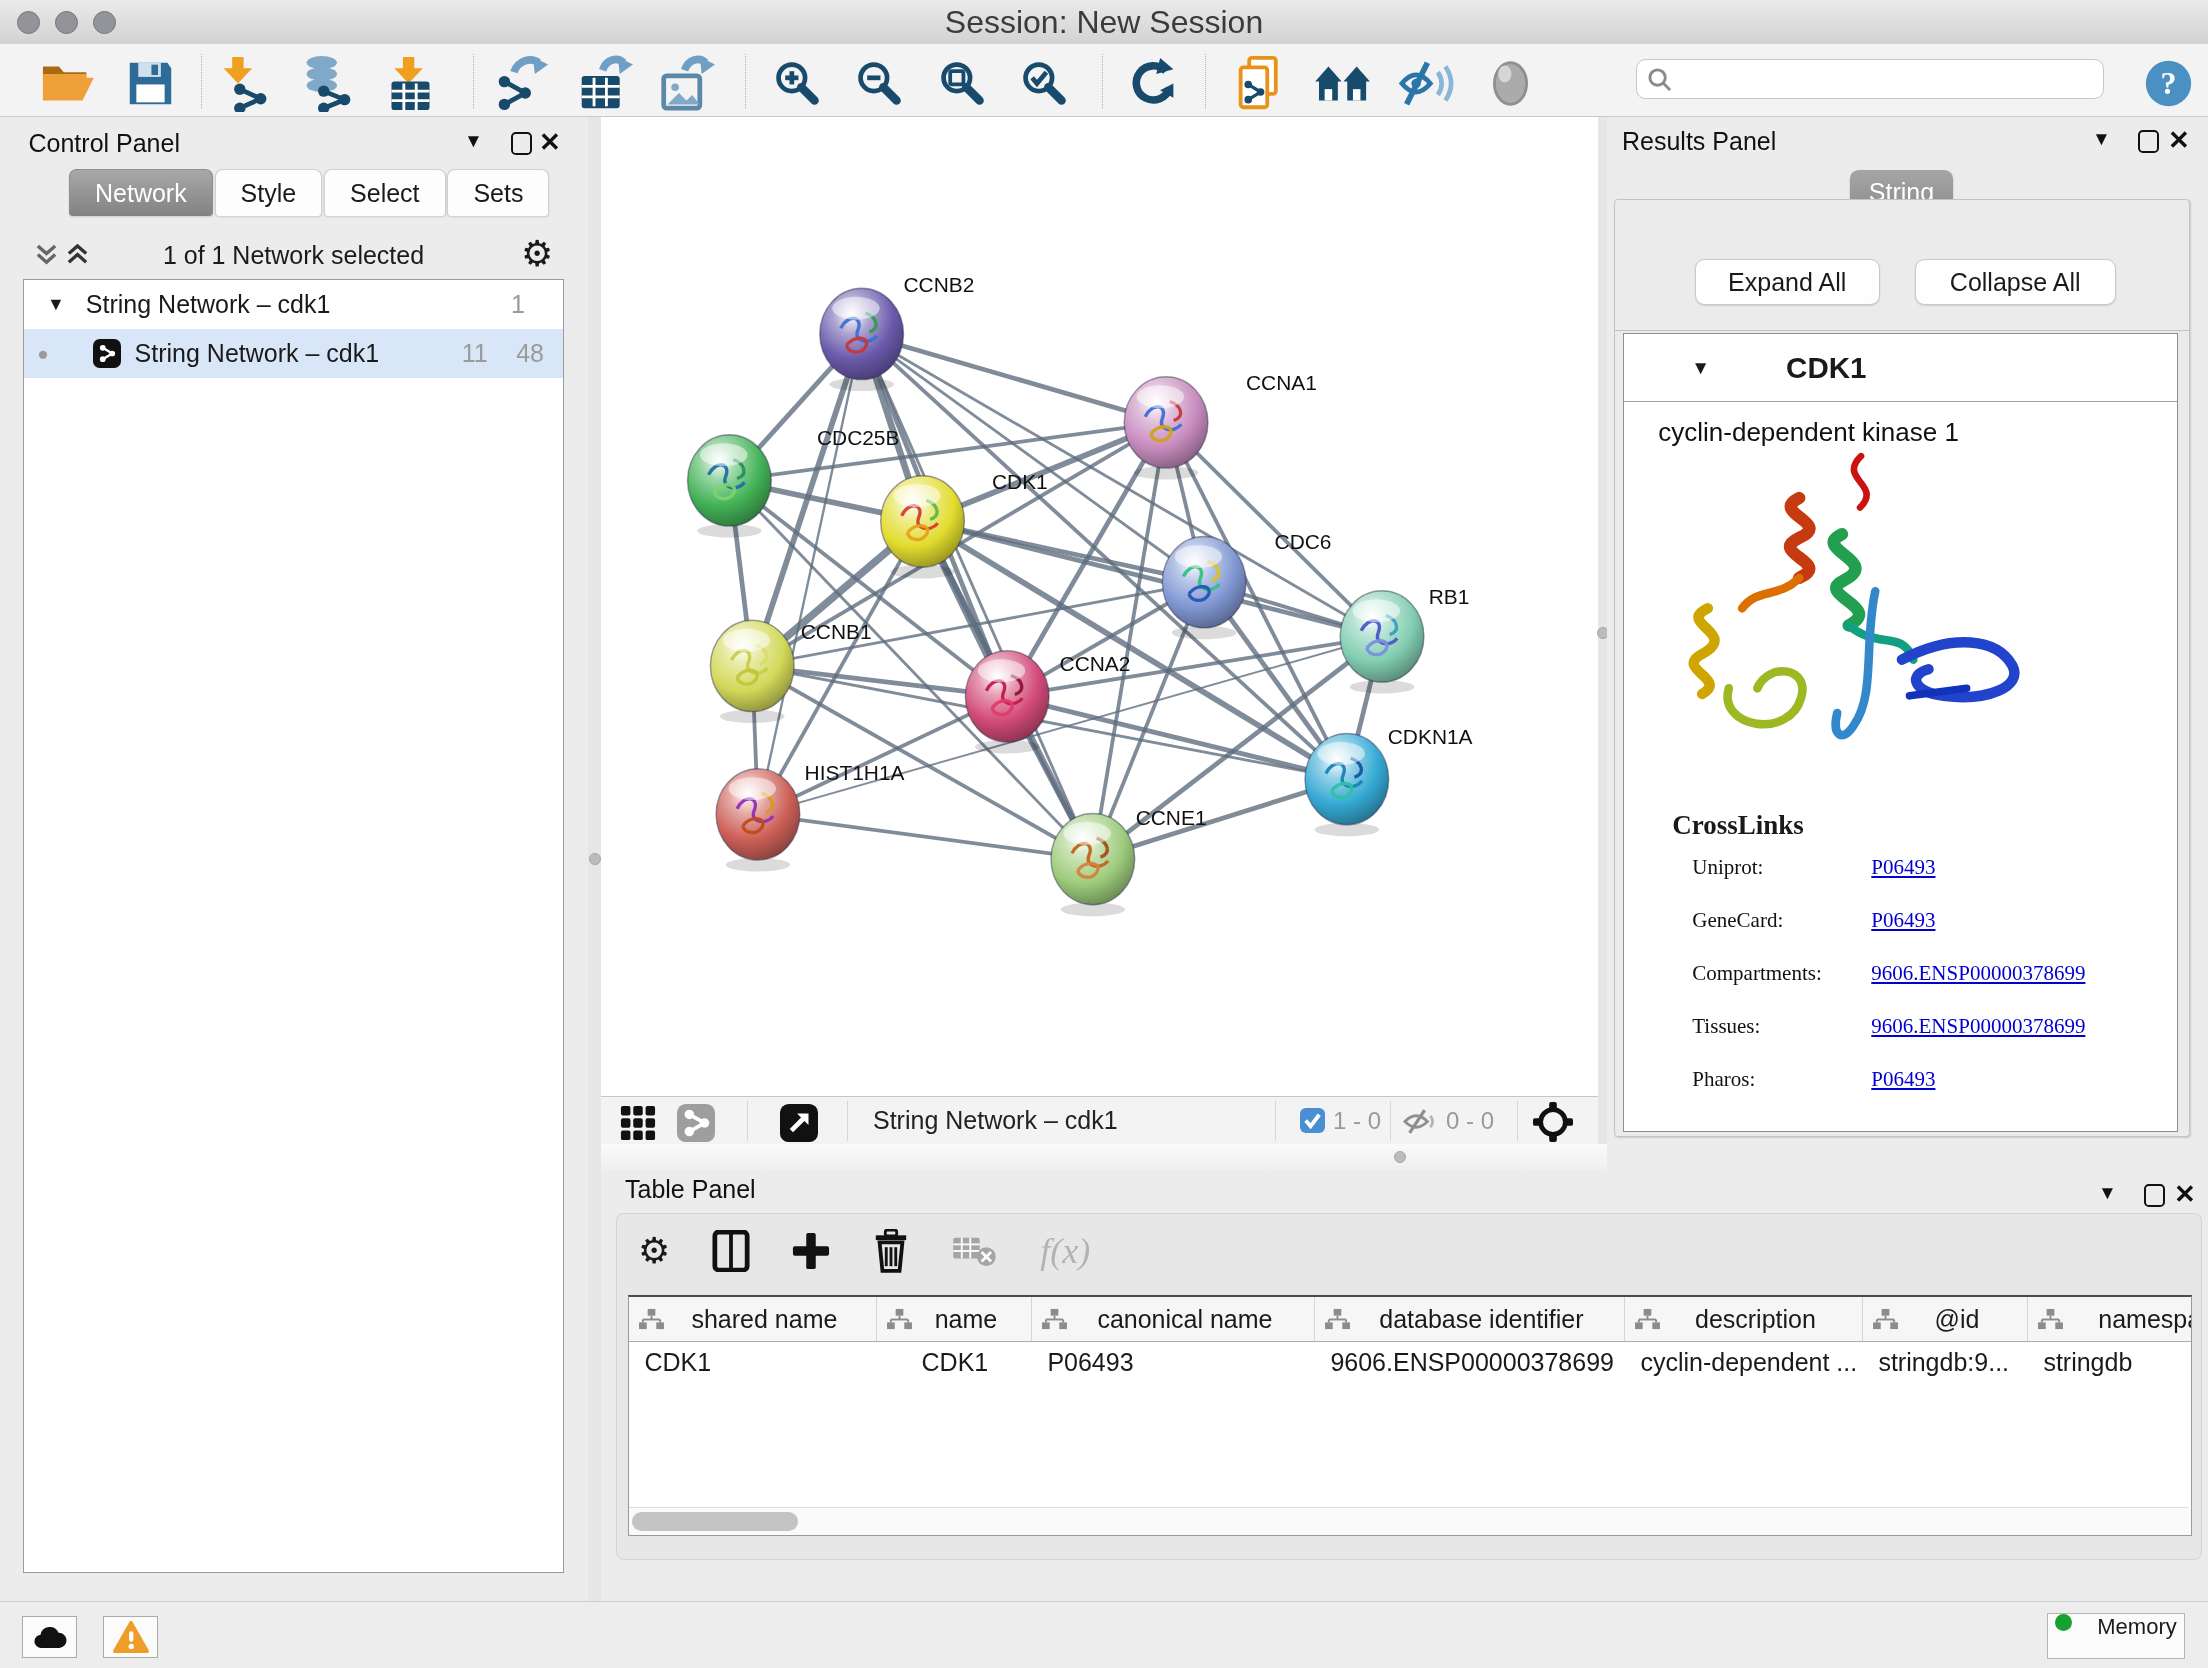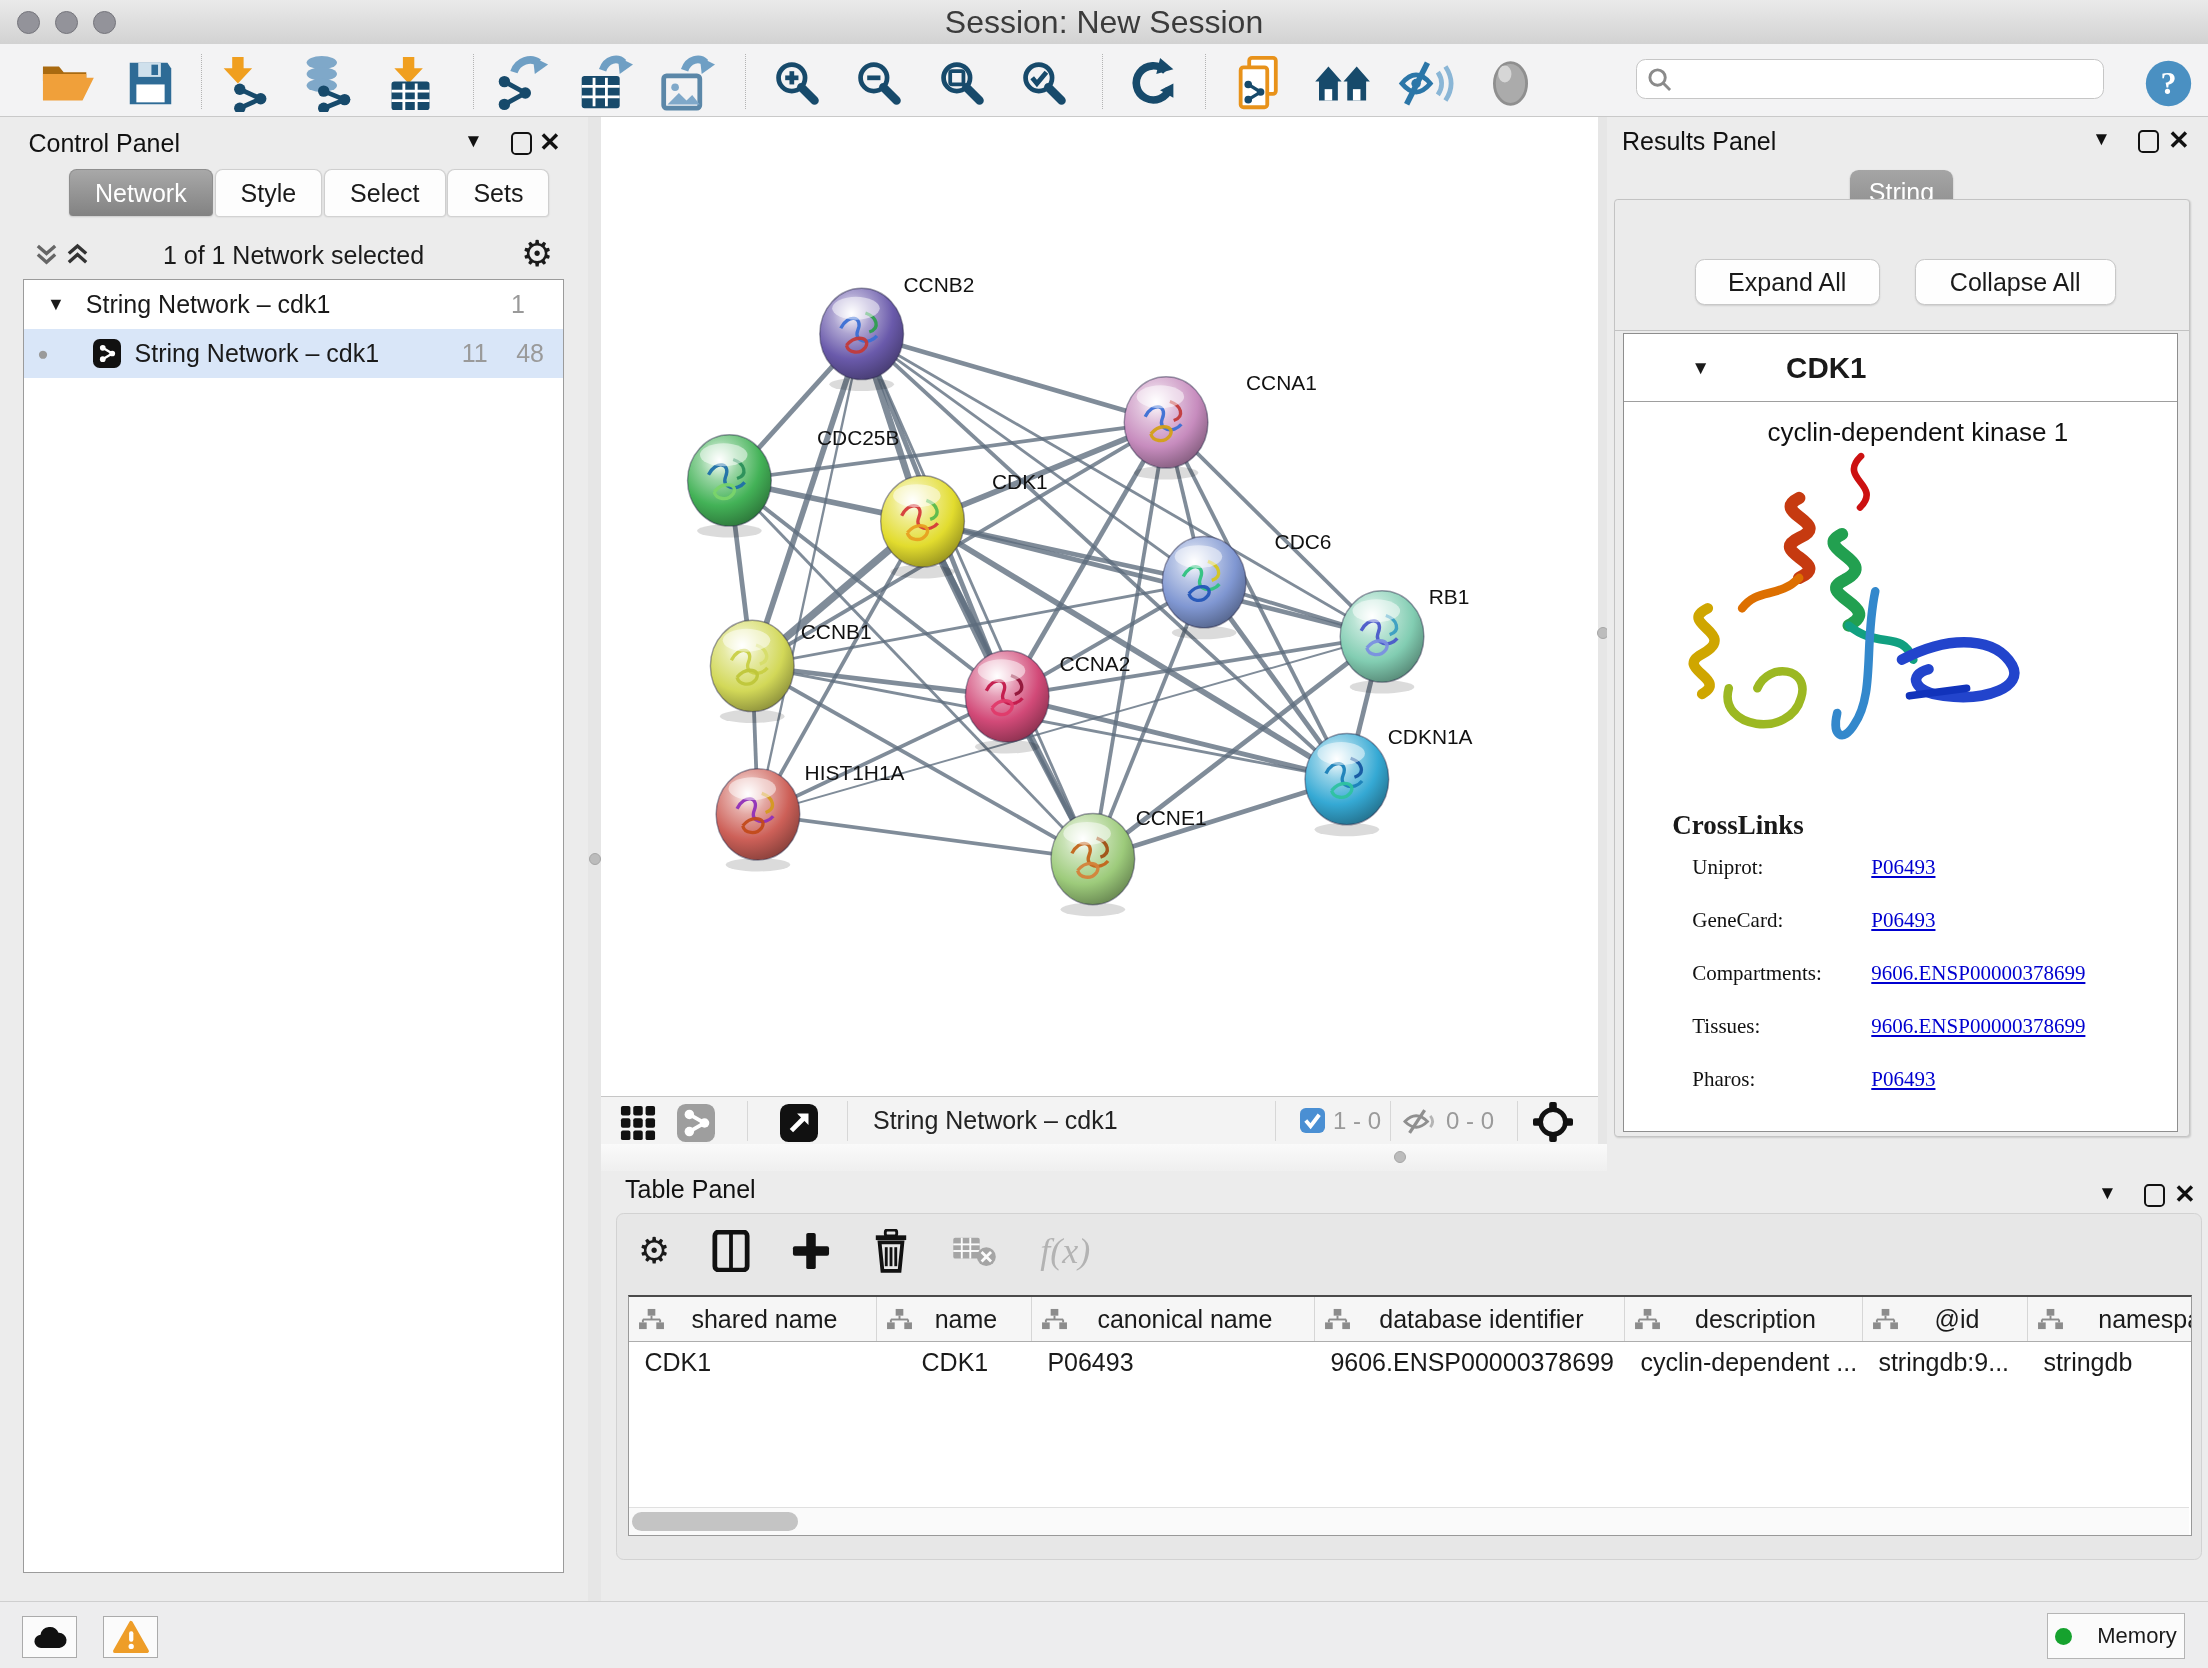--- a/index.html
+++ b/index.html
@@ -52,7 +52,7 @@
   .cdkbox{left:8.6px;top:133px;width:555px;height:799px;background:#fff;border:1.9px solid #8e8e8e;box-sizing:border-box;}
   .cdkhead{height:67px;border-bottom:1.9px solid #9e9e9e;display:flex;align-items:center;}
   .cdkname{font-size:29.5px;font-weight:bold;}
-  .desc{font-size:26px;color:#111;text-align:center;}
+  .desc{font-size:26px;color:#111;}
   .serif{font-family:"Liberation Serif",serif;}
   .clhead{font-size:27px;font-weight:bold;}
   .clrow{font-size:21px;height:53px;display:flex;align-items:flex-start;}

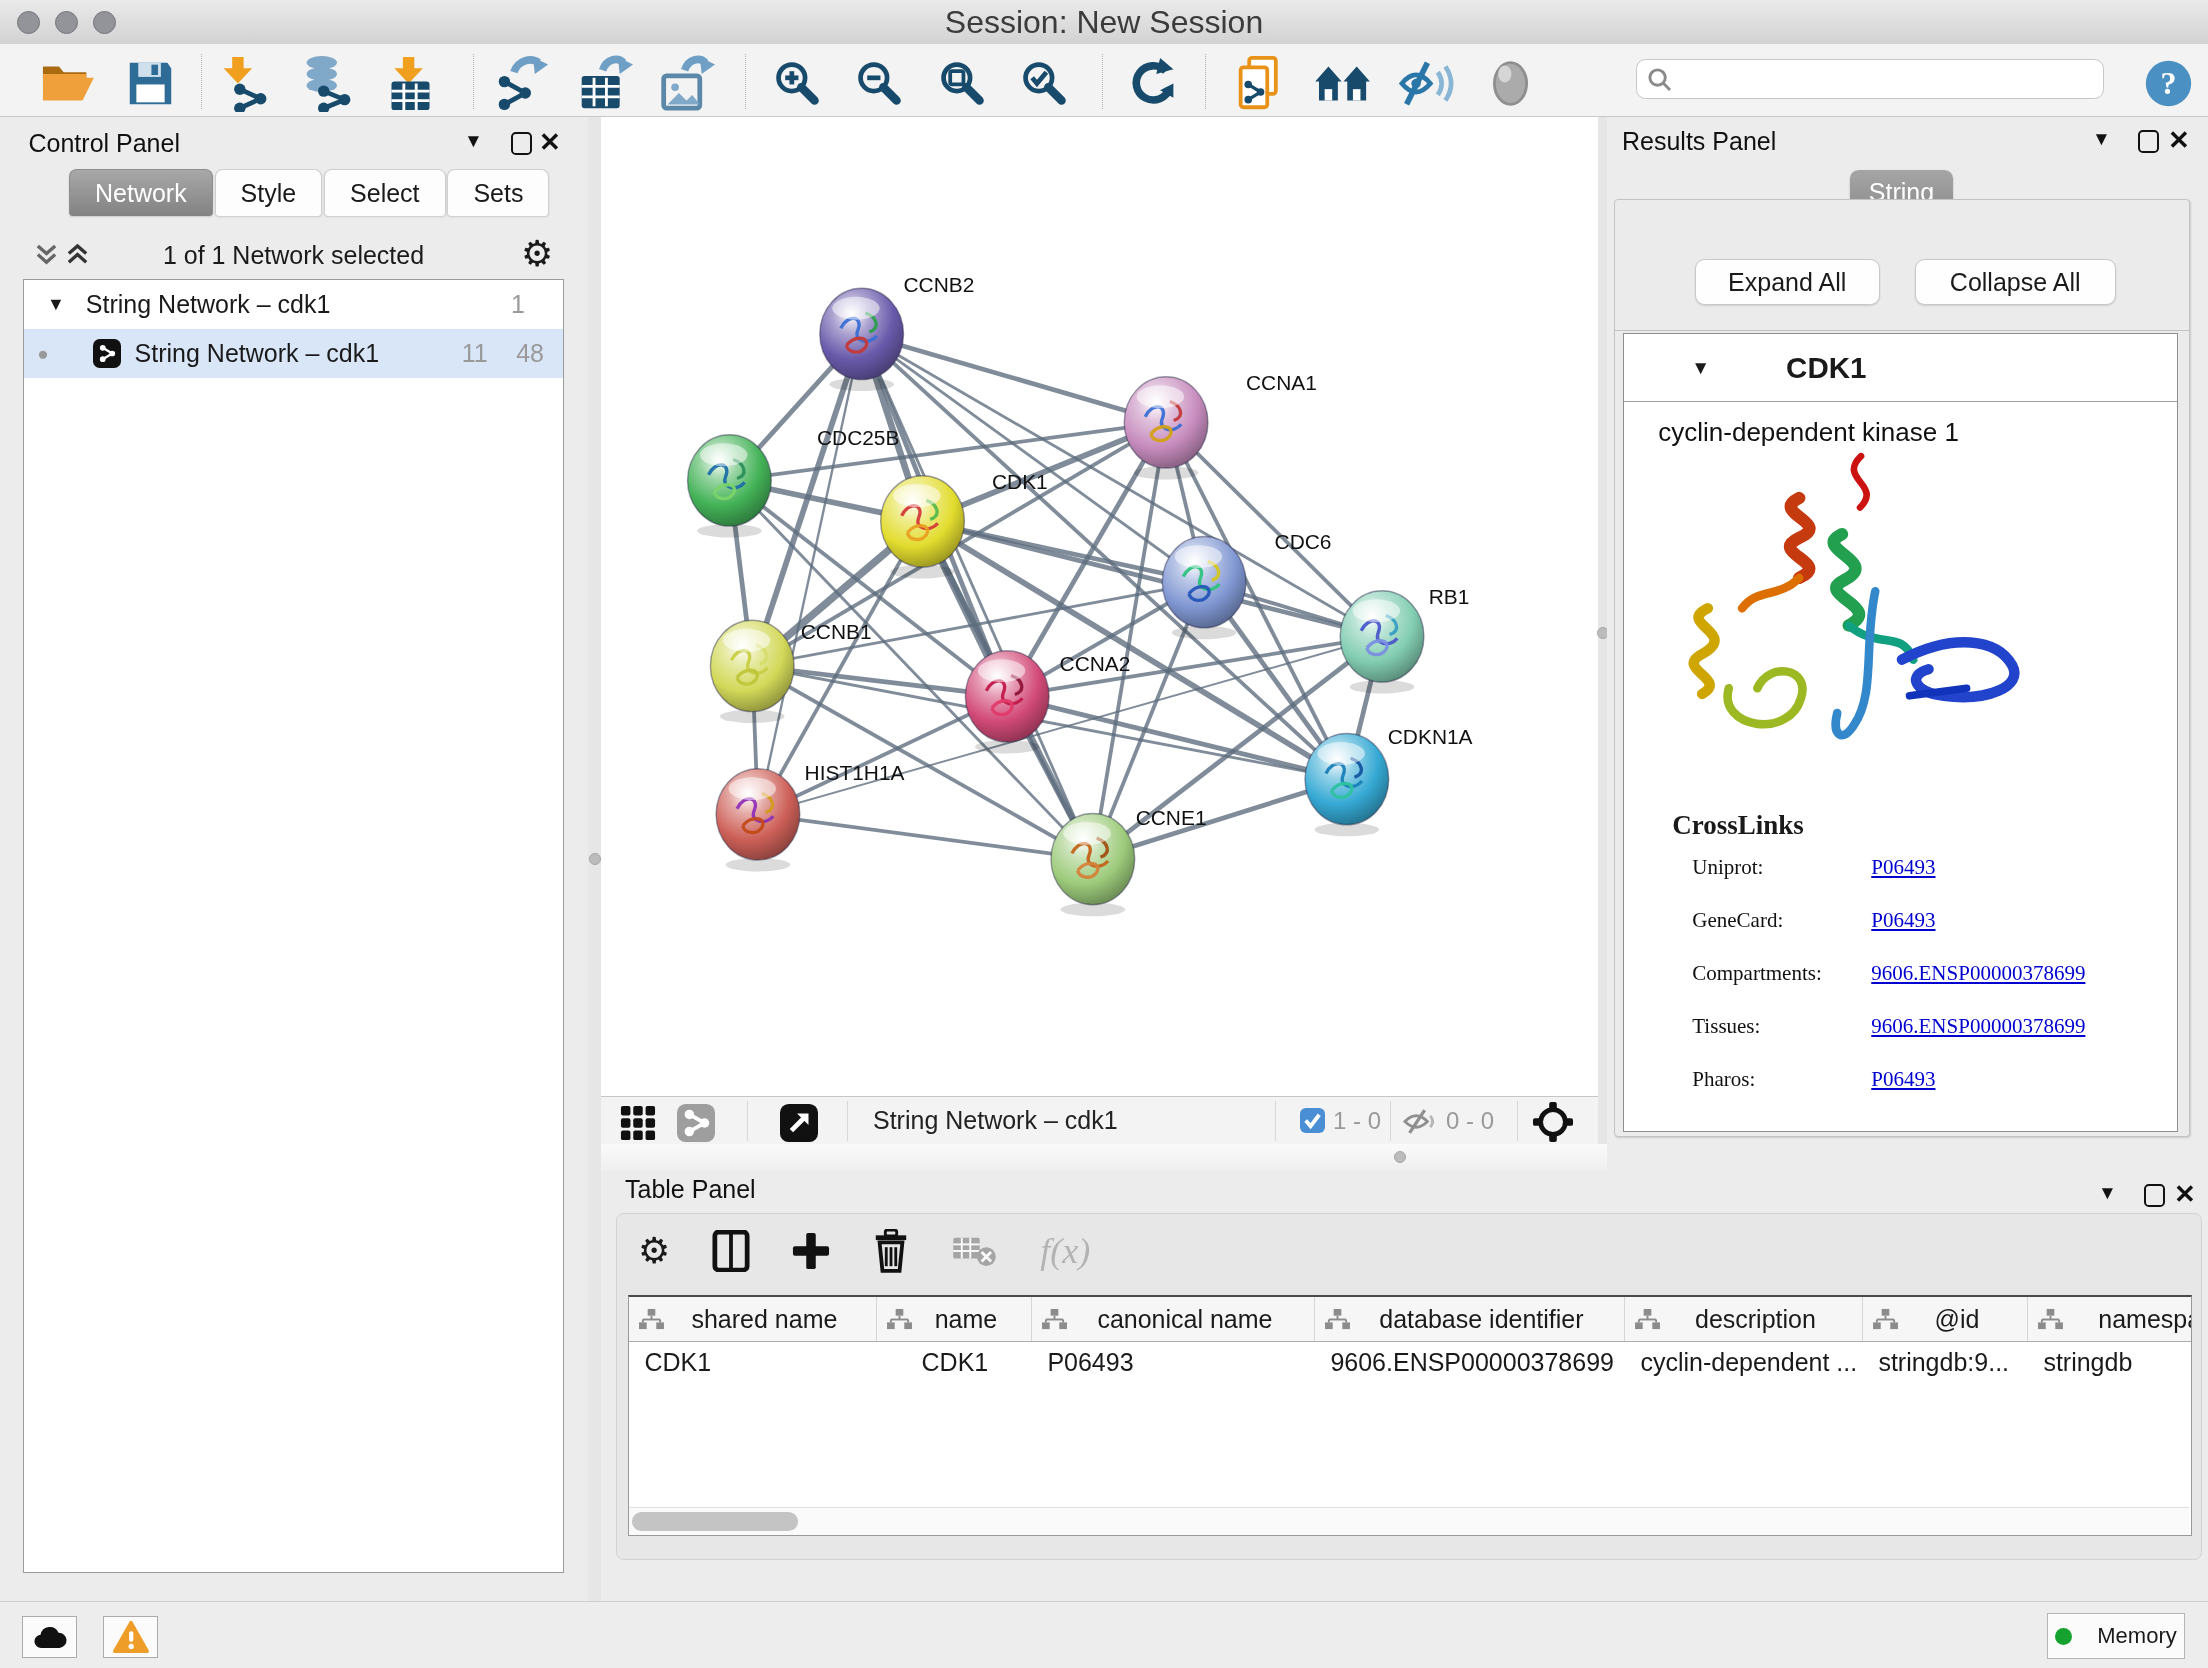--- a/index.html
+++ b/index.html
@@ -76,7 +76,7 @@
   
   .statusbar{left:0;top:1601px;width:2208px;height:68px;background:#ededee;border-top:1.9px solid #cfcfcf;box-sizing:border-box;}
   .sbtn{top:14.3px;width:55px;height:42px;background:#fbfbfb;border:1.9px solid #ababab;box-sizing:border-box;display:flex;align-items:center;justify-content:center;}
-  .membtn{left:2047px;top:11.4px;width:138px;height:46px;background:#fbfbfb;border:1.9px solid #b5b5b5;box-sizing:border-box;display:flex;align-items:center;justify-content:center;gap:25px;font-size:22px;}
+  .membtn{left:2047px;top:11.4px;width:138px;height:46px;background:#fbfbfb;border:1.9px solid #b5b5b5;box-sizing:border-box;display:flex;justify-content:center;gap:25px;font-size:22px;}
   .memdot{width:17px;height:17px;border-radius:50%;background:#16a22e;}
   .gearsym{font-size:36px;line-height:36px;color:#1a1a1a;}
   .fxsym{font-size:36px;font-style:italic;color:#b3b3b3;font-family:"Liberation Serif",serif;}

